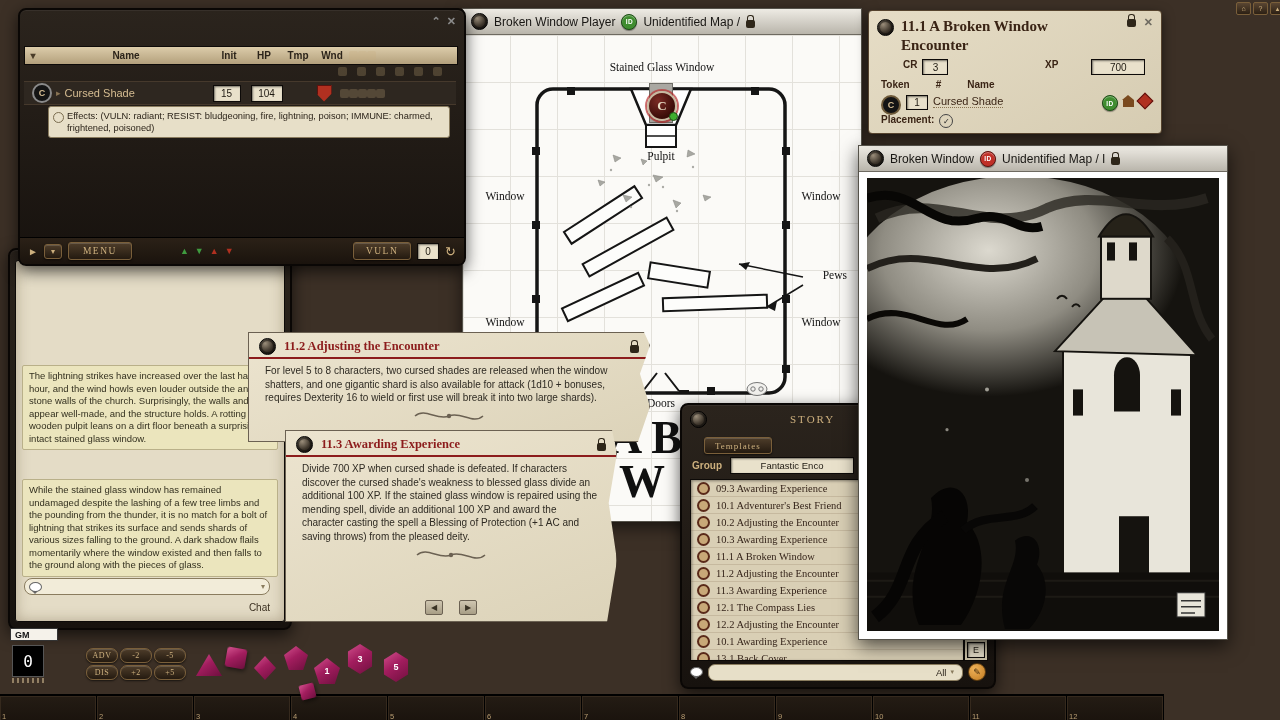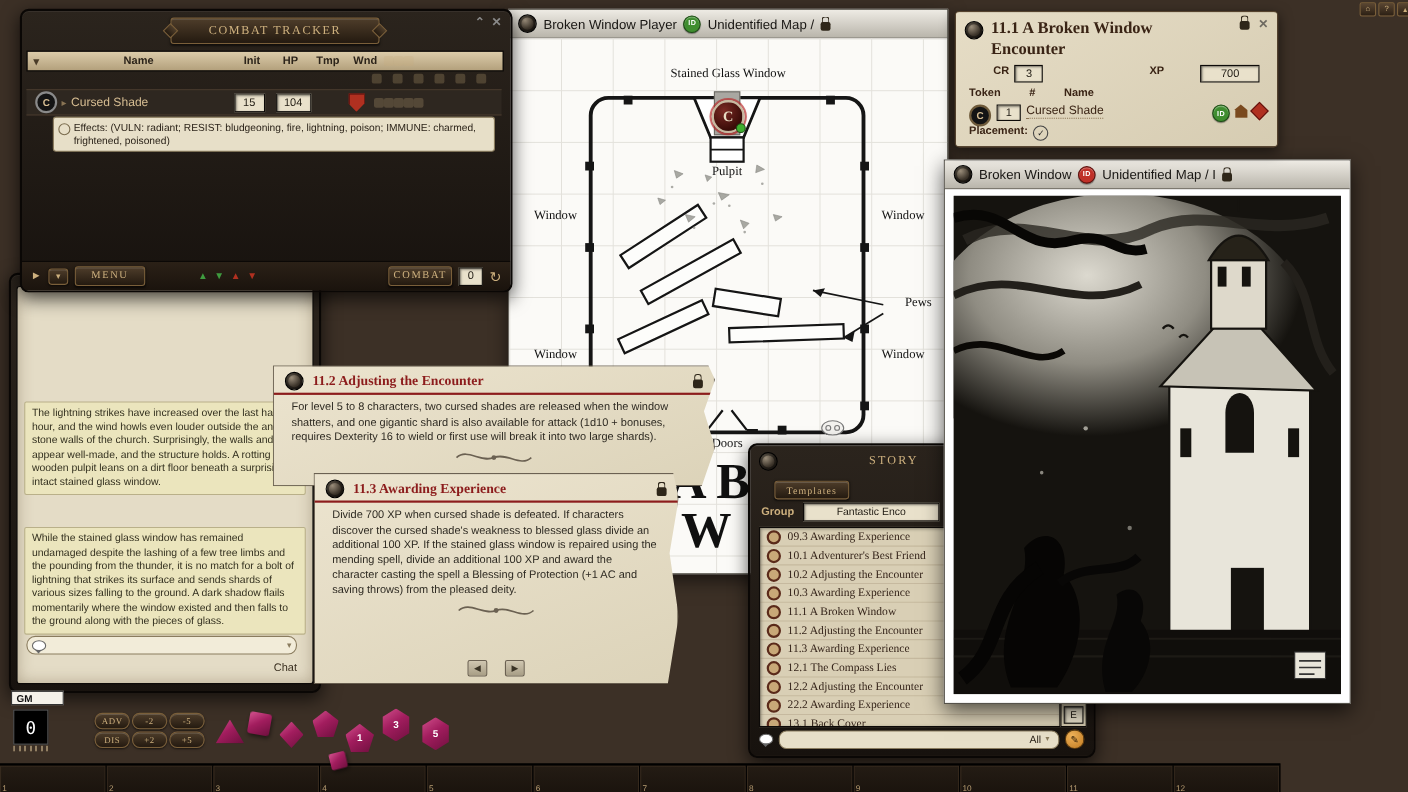--- a/index.html
+++ b/index.html
@@ -173,9 +173,6 @@
   </div>
 
   <div id="tracker" class="abs dark-win">
-    <div class="titleplaque plaque">
-      <span>COMBAT TRACKER</span>
-    </div>
     <div class="abs" style="right:8px;top:6px;display:flex;gap:6px;">
       <span class="win-x" style="color:#8a8a8a">⌃</span>
       <span class="win-x" style="color:#8a8a8a">✕</span>

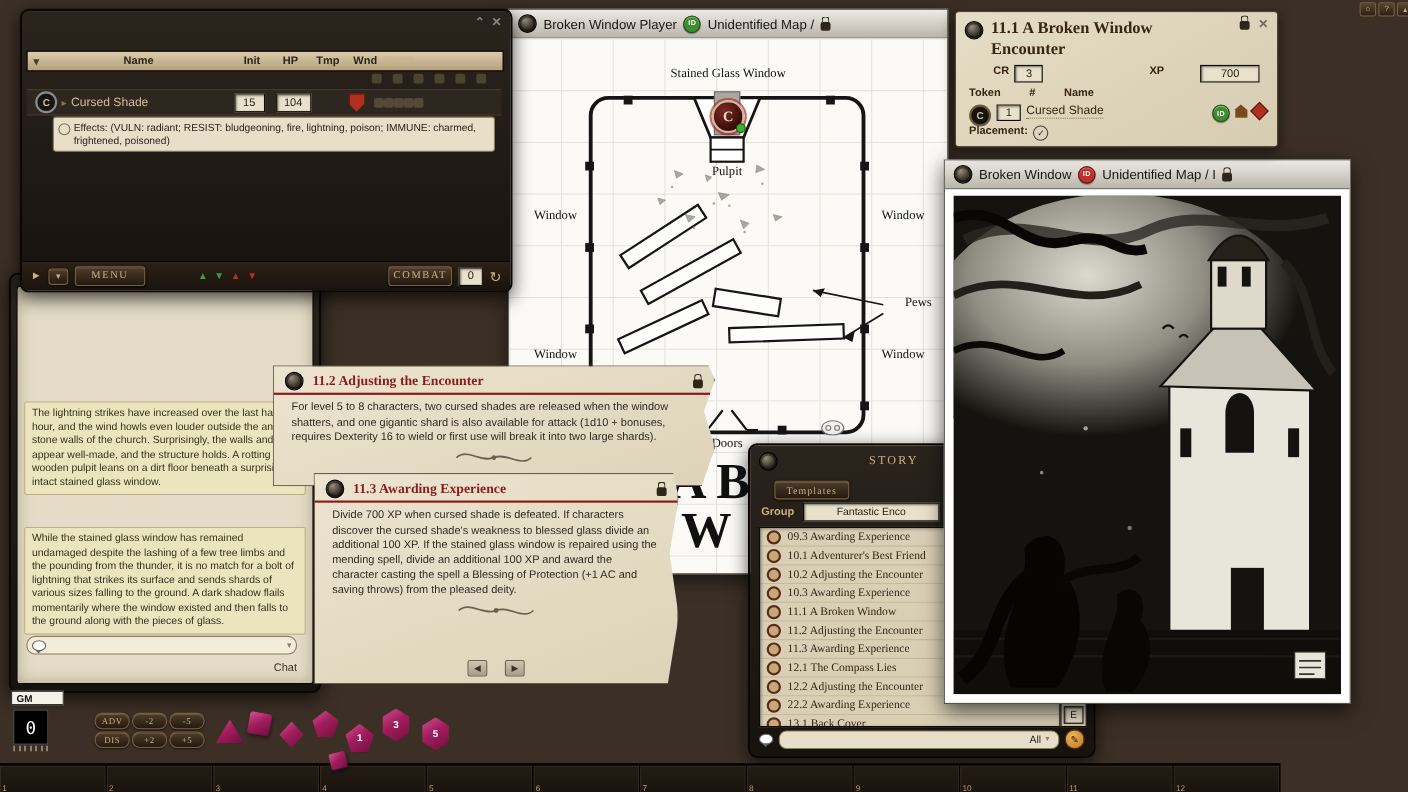--- a/index.html
+++ b/index.html
@@ -227,7 +227,7 @@
       <span class="arr" style="color:#b03020;">▲</span>
       <span class="arr" style="color:#b03020;">▼</span>
       <span style="flex:1;"></span>
-      <span class="plaque" style="width:56px;height:16px;font-size:9.5px;">COMBAT</span>
+      <span class="plaque" style="width:56px;height:16px;font-size:9.5px;">VULN</span>
       <span class="inset-box" style="width:20px;height:15px;">0</span>
       <span style="color:#cdb07e;font-size:13px;">↻</span>
     </div>

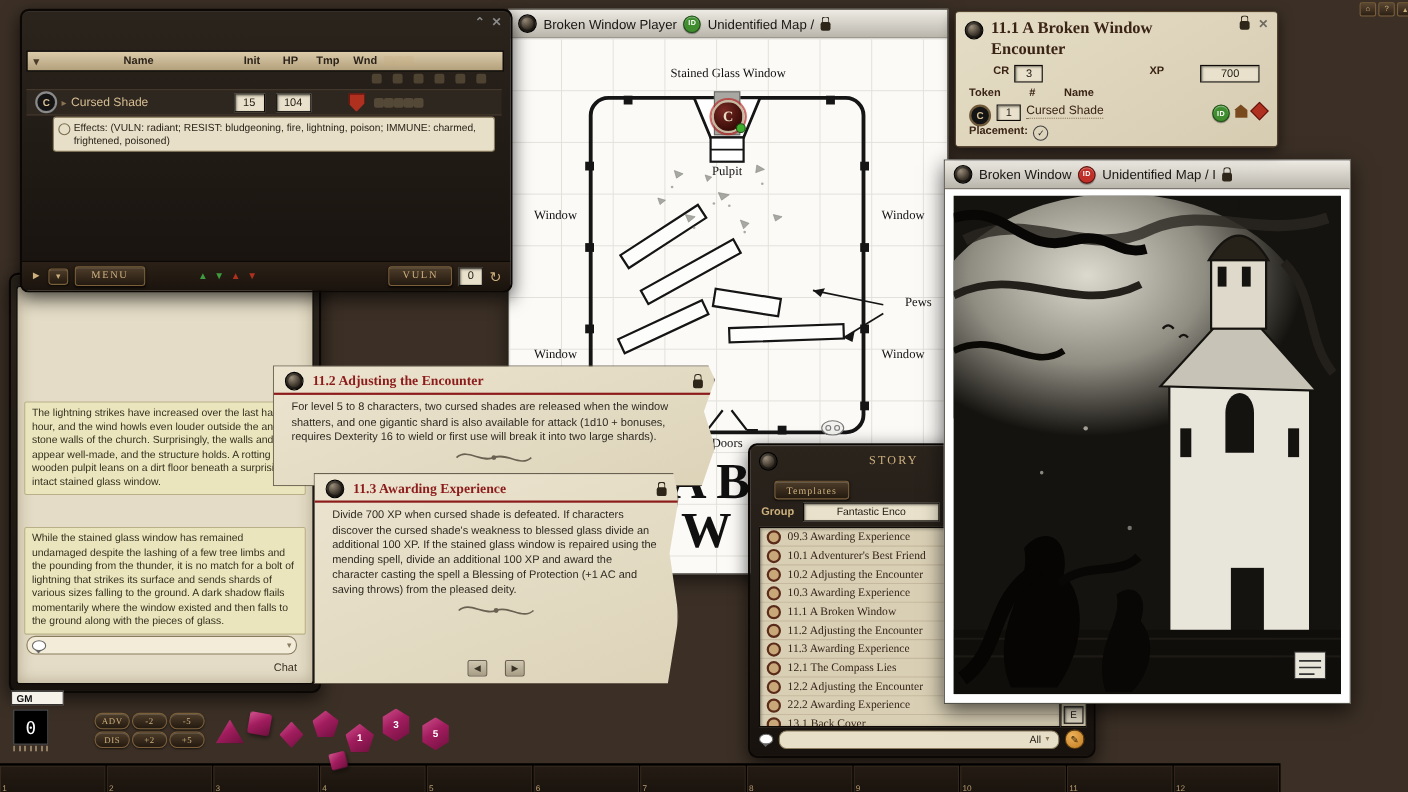--- a/index.html
+++ b/index.html
@@ -376,7 +376,7 @@
         </div>
       <div class="list-item">
           <span class="li-ico"></span>
-          <span>22.2 Awarding Experience</span>
+          <span>10.1 Awarding Experience</span>
         </div>
       <div class="list-item">
           <span class="li-ico"></span>

